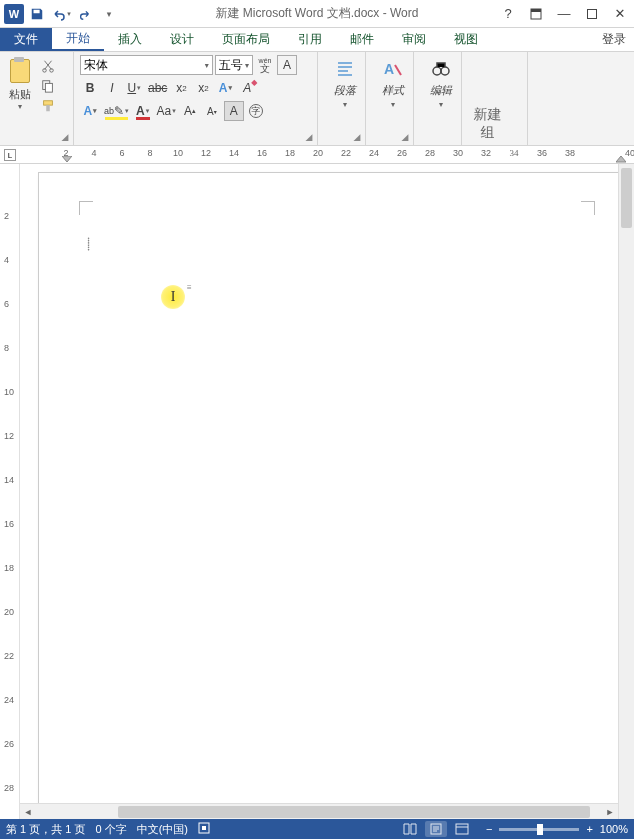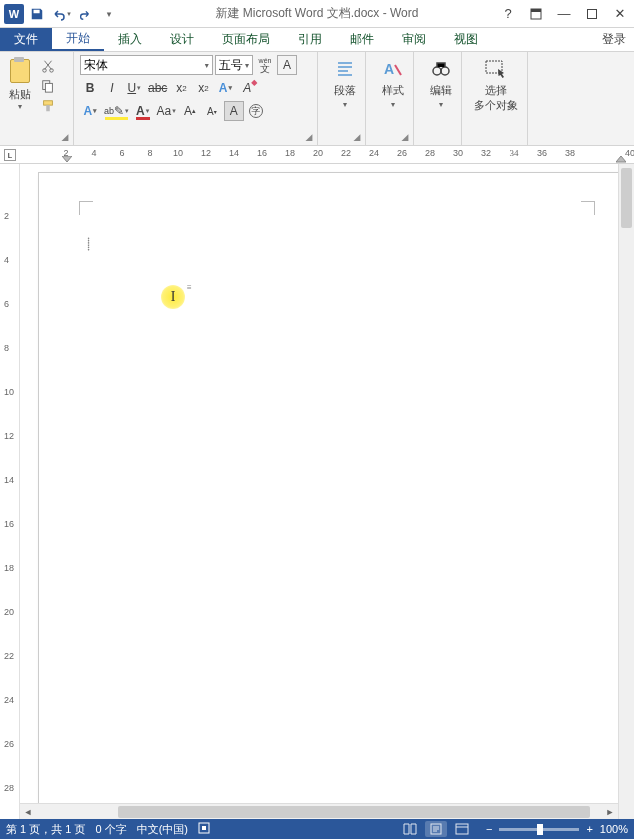--- a/index.html
+++ b/index.html
@@ -54,7 +54,7 @@
 
 .big-btn { width: 42px; display: flex; flex-direction: column; align-items: center; cursor: pointer; padding-top: 2px; gap:2px;}
 .big-btn .ic { width: 24px; height: 24px; display:flex;align-items:center;justify-content:center; }
-.big-btn .lbl { font-size: 11px; color: #444; }
+.big-btn .lbl { font-size: 11px; color: #444; font-style: italic; }
 .big-btn .drp { font-size: 8px; color: #666; }
 .big-btn.wide { width: 56px; }
 

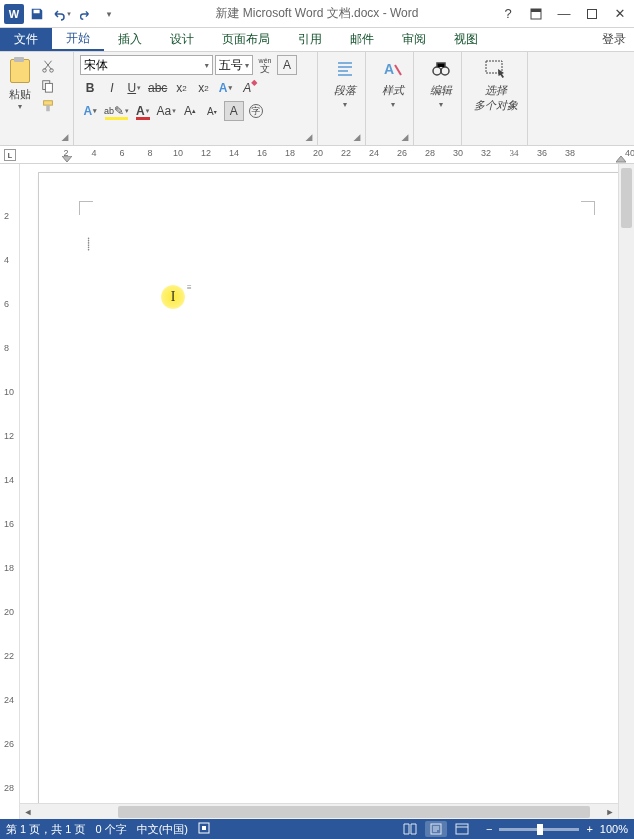--- a/index.html
+++ b/index.html
@@ -291,16 +291,6 @@
   </div>
 
   <div class="rgroup" style="width:66px;">
-    <div class="big-btn wide">
-      <div class="ic">
-          <svg width="24" height="20" viewBox="0 0 24 20">
-            <rect x="2" y="2" width="16" height="12" fill="none" stroke="#444" stroke-dasharray="2 1"></rect>
-            <path fill="#444" d="M14 10l6 4-2 1 2 3-1.5 1-2-3-2 1z"></path>
-          </svg>
-        </div>
-      <div class="lbl">选择</div>
-      <div class="lbl" style="margin-top:-2px;">多个对象</div>
-    </div>
     <div class="rgroup-label">新建组</div>
   </div>
 </div>

